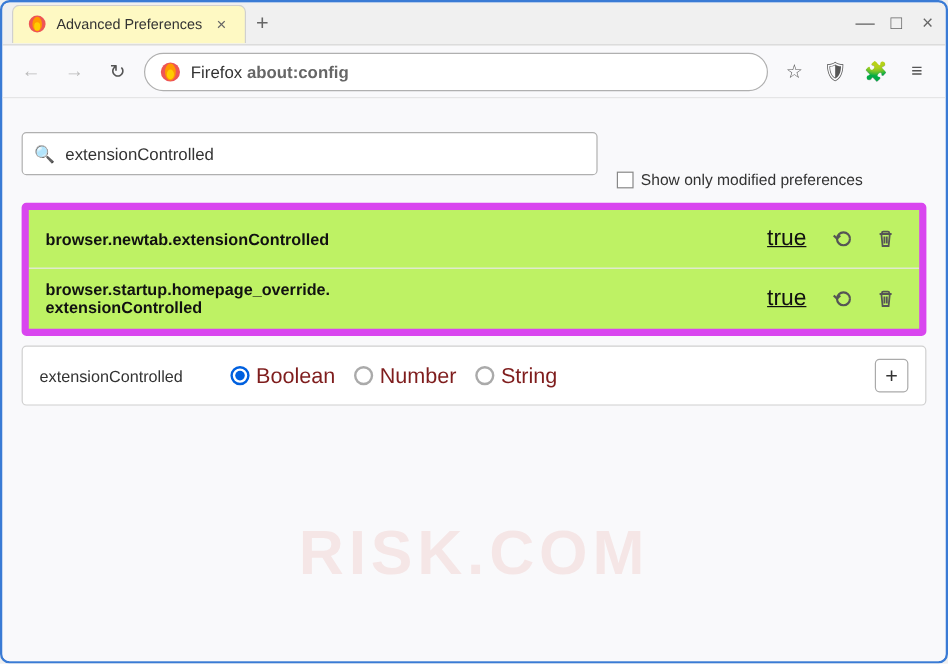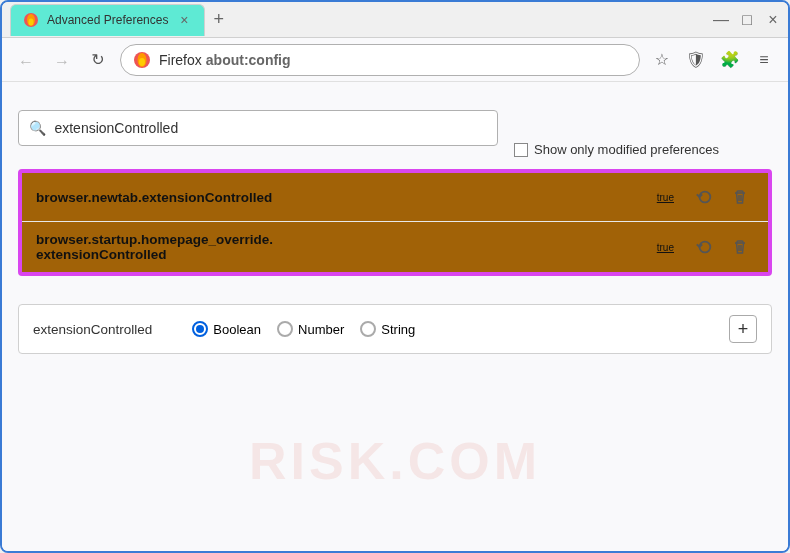--- a/index.html
+++ b/index.html
@@ -33,7 +33,7 @@
     .tab {
       display: flex;
       align-items: center;
-      background: #5eead4;
+      background: #fef9c3;
       border: 1px solid #d0d0d0;
       border-bottom: none;
       border-radius: 6px 6px 0 0;

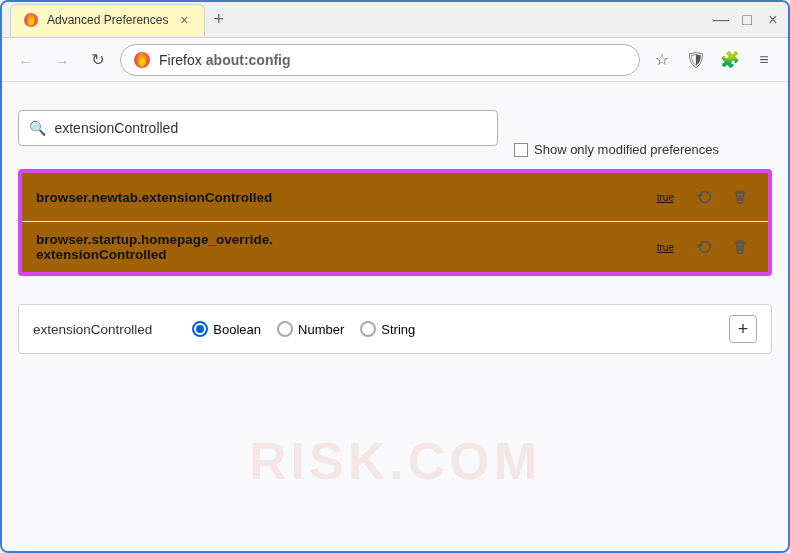--- a/index.html
+++ b/index.html
@@ -226,11 +226,11 @@
     }
     
     .results-table {
-      background: #a16207;
-      border: 4px solid #d946ef;
+      background: #bef264;
+      border: 6px solid #d946ef;
       border-radius: 4px;
       overflow: hidden;
-      margin-bottom: 28px;
+      margin-bottom: 8px;
     }
     .result-row {
       display: flex;

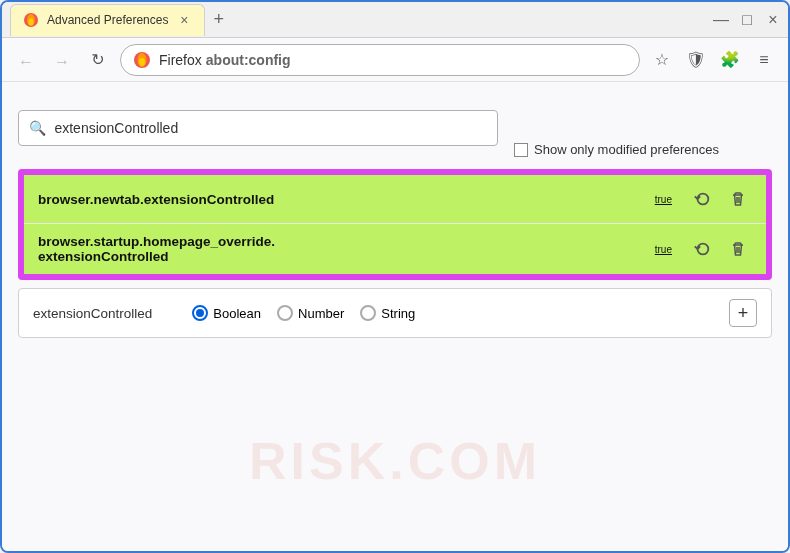--- a/index.html
+++ b/index.html
@@ -247,7 +247,7 @@
       flex: 1;
     }
     .result-value {
-      font-size: 10px;
+      font-size: 19px;
       color: #111;
       margin-right: 16px;
       text-decoration: underline;

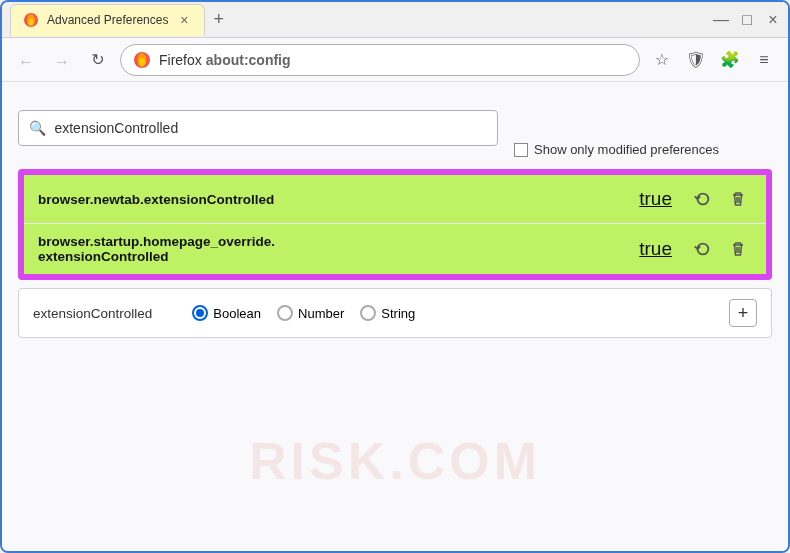--- a/index.html
+++ b/index.html
@@ -294,8 +294,8 @@
       display: flex;
       align-items: center;
       gap: 5px;
-      font-size: 13px;
-      color: #000000;
+      font-size: 18px;
+      color: #7f1d1d;
       cursor: pointer;
     }
     .radio-outer {

